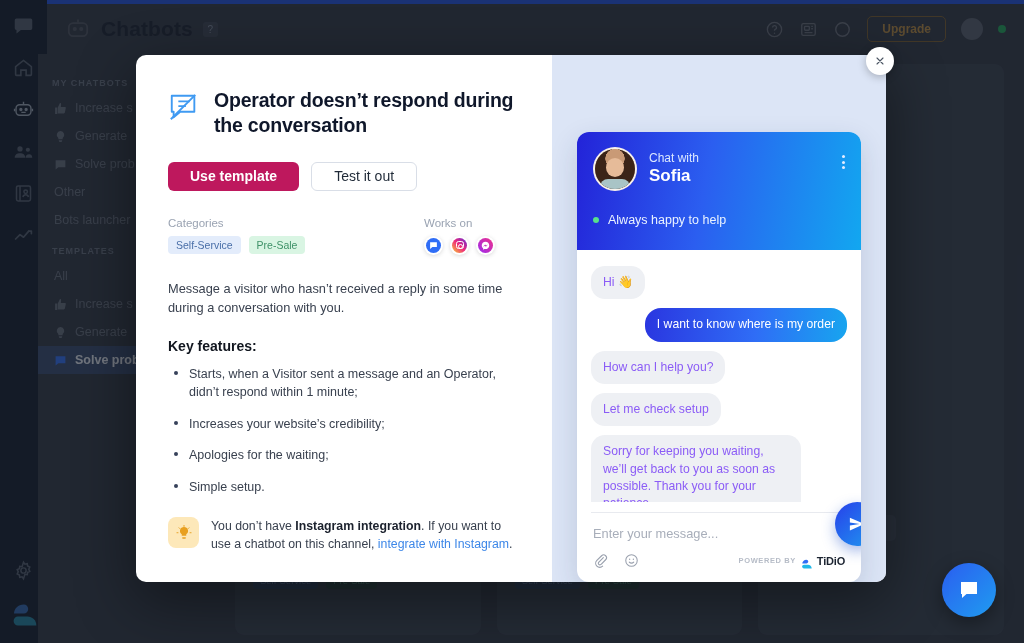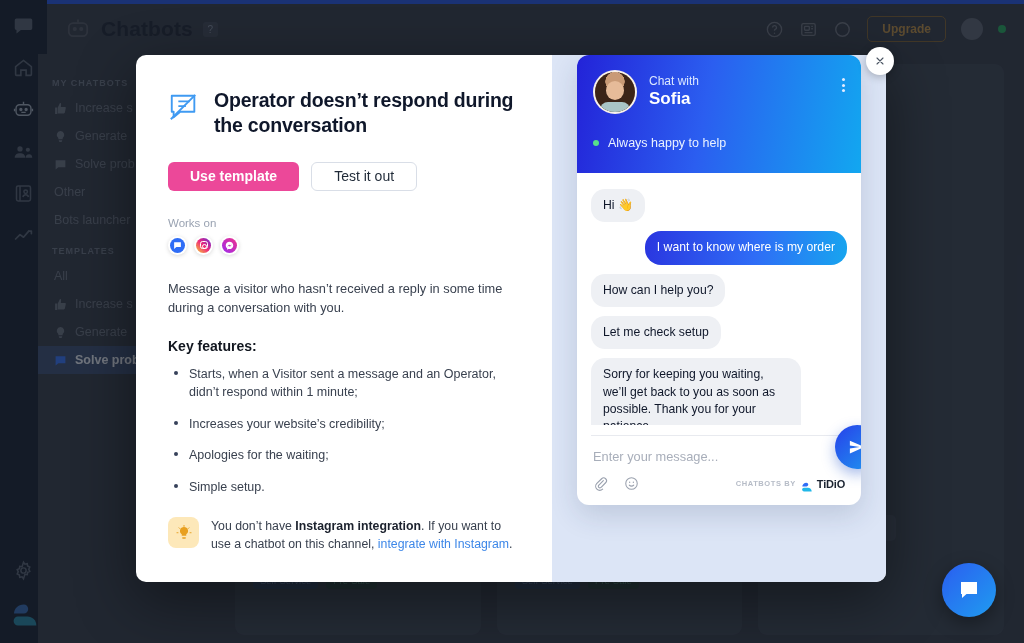--- a/index.html
+++ b/index.html
@@ -168,7 +168,7 @@
   
   .m-right {
     width:334px; background:#dce5f6; position:relative;
-    display:flex; align-items:flex-start; justify-content:center;
+    display:flex; align-items:flex-end; justify-content:center;
   }
 
   .widget {

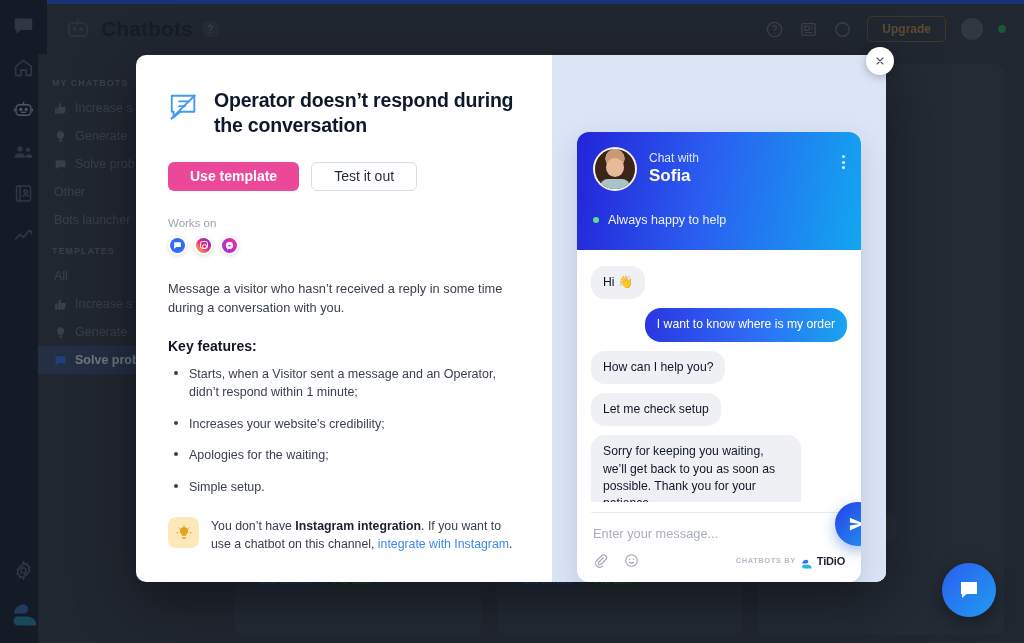--- a/index.html
+++ b/index.html
@@ -109,7 +109,7 @@
 
   .m-buttons { display:flex; gap:12px; margin-top:24px; }
   .btn-primary {
-    background:#ec4899; color:#fff; border:none; border-radius:6px;
+    background:#be185d; color:#fff; border:none; border-radius:6px;
     font-size:14px; font-weight:600; padding:0 22px; height:29px; cursor:pointer;
     font-family:inherit;
   }

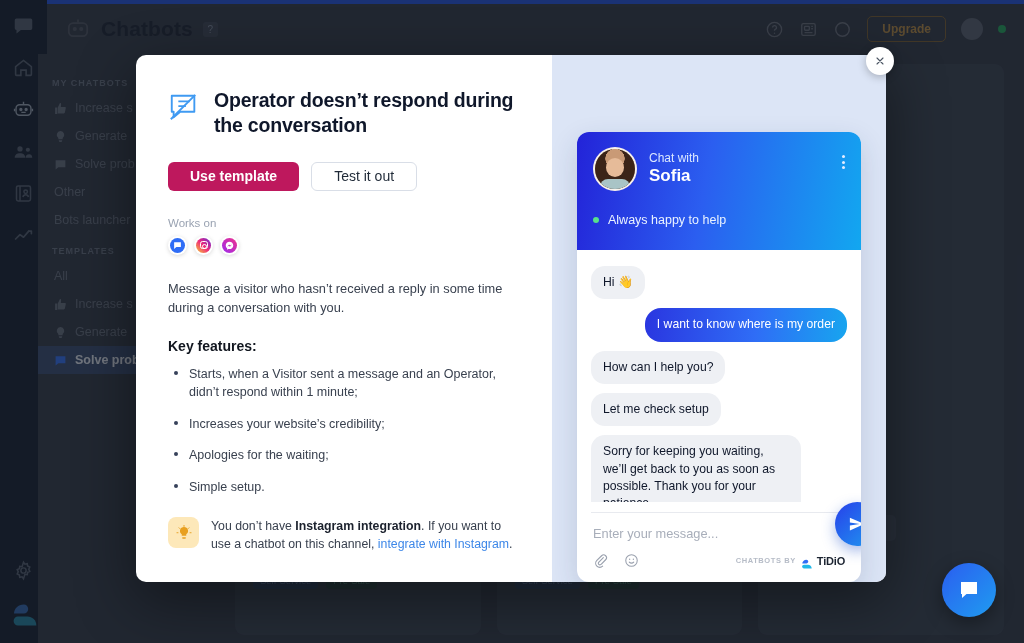--- a/index.html
+++ b/index.html
@@ -456,6 +456,13 @@
       </div>
 
       <div class="m-meta">
+        <div class="meta-cat">
+          <div class="meta-lbl">Categories</div>
+          <div class="tag-row">
+            <span class="tag self">Self-Service</span>
+            <span class="tag pre">Pre-Sale</span>
+          </div>
+        </div>
         <div class="meta-works">
           <div class="meta-lbl">Works on</div>
           <div class="chan-row">

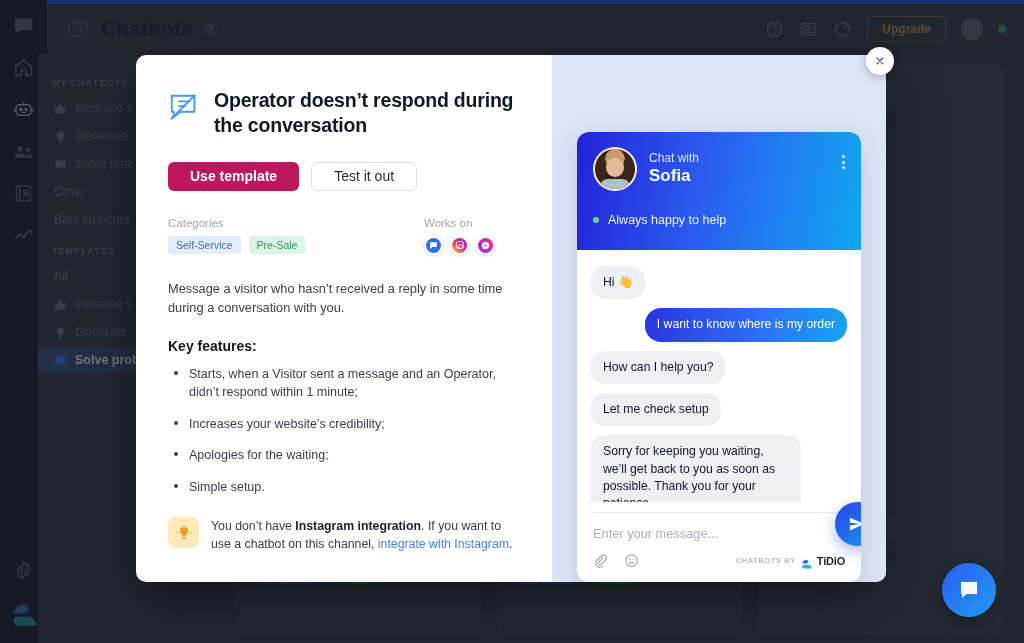--- a/index.html
+++ b/index.html
@@ -200,7 +200,7 @@
   .bub {
     max-width:74%; font-size:12.2px; line-height:1.42; padding:8px 12px; border-radius:14px;
   }
-  .bub.in { background:#eef0f4; color:#0f172a; align-self:flex-start; }
+  .bub.in { background:#eef0f4; color:#8b5cf6; align-self:flex-start; }
   .bub.in.wide { max-width:82%; }
   .bub.out {
     align-self:flex-end; color:#fff; max-width:82%;

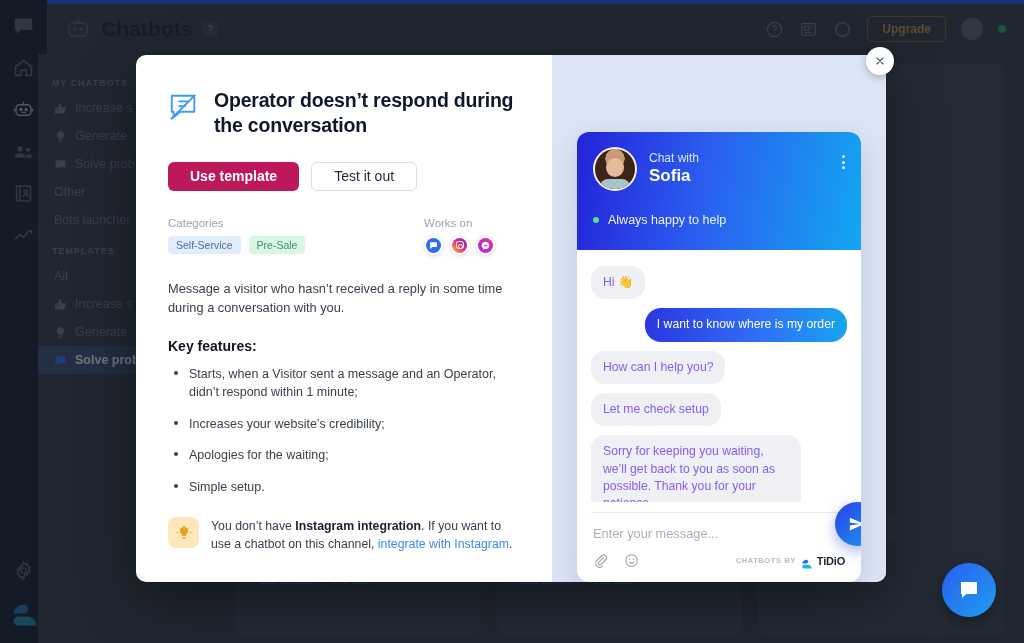--- a/index.html
+++ b/index.html
@@ -565,7 +565,7 @@
               </svg>
           </span>
           <span class="w-powered">
-            <span class="pb">CHATBOTS BY</span>
+            <span class="pb">POWERED BY</span>
             <span class="tidio-mark">
               <svg viewBox="0 0 26 24">
                   <path d="M3 11C3 5.5 7.3 1.5 12.8 1.5c2.4 0 4.4 2 4.4 4.5s-2 4.5-4.4 4.5H3z" fill="#2f6df6"></path>

